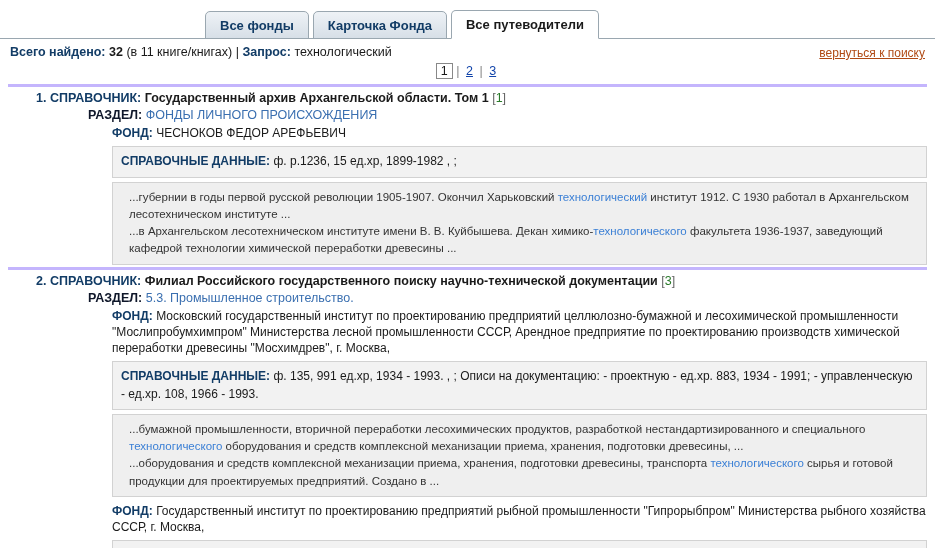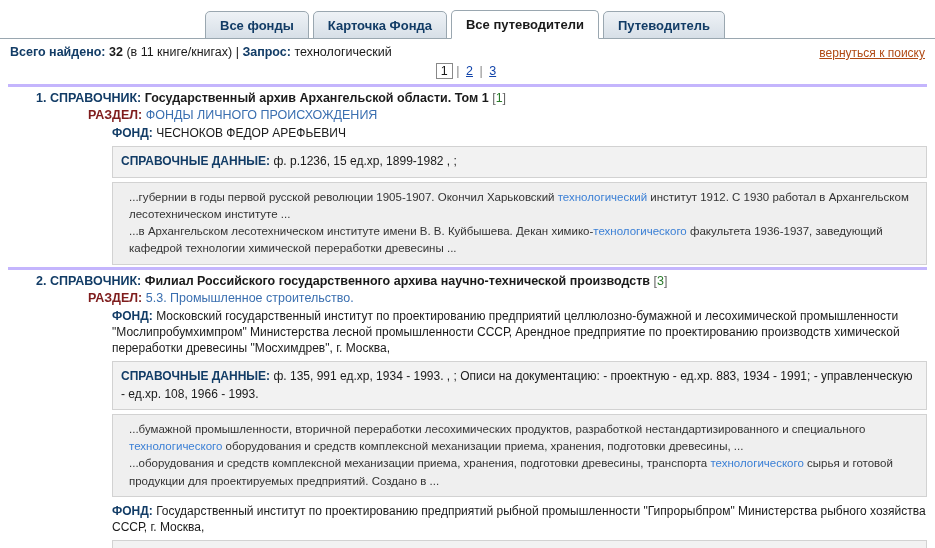--- a/index.html
+++ b/index.html
@@ -142,7 +142,6 @@
     <div class="tab">Все фонды</div>
     <div class="tab">Карточка Фонда</div>
     <div class="tab active">Все путеводители</div>
-    <div class="tab">Путеводитель</div>
   </div>
 </div>
 

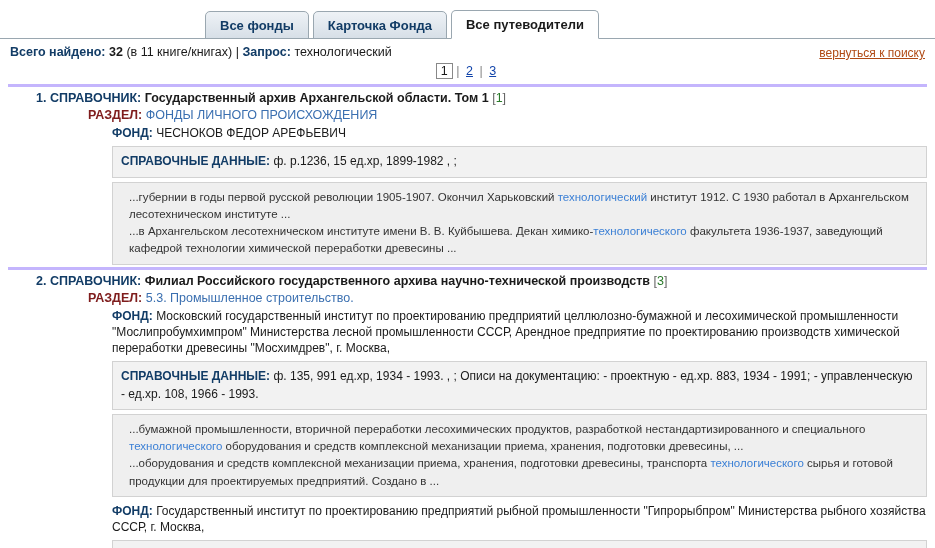--- a/index.html
+++ b/index.html
@@ -104,7 +104,7 @@
     padding-top: 3px;
     font-size: 12.5px;
   }
-  .razdel .k { color: #7f1d1d; font-weight: bold; text-align: center; }
+  .razdel .k { color: #0f172a; font-weight: bold; text-align: center; }
   .razdel .v { color: #3a6fb0; }
   .fond {
     padding-top: 3px;

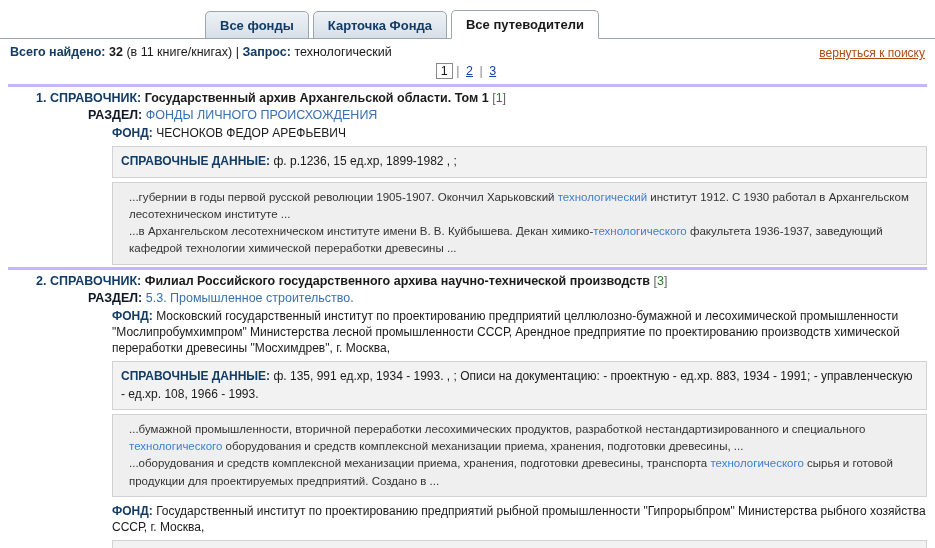--- a/index.html
+++ b/index.html
@@ -200,7 +200,7 @@
     <div class="res-head">
       <span class="res-num">2.</span>
       <span class="res-lbl">СПРАВОЧНИК:</span>
-      <span class="res-title">Филиал Российского государственного архива научно-технической производств</span>
+      <span class="res-title">Филиал Российского государственного поиску научно-технической документации</span>
       <span class="res-count"><span class="br">[</span><span>3</span><span class="br">]</span></span>
     </div>
     <div class="indent1">

